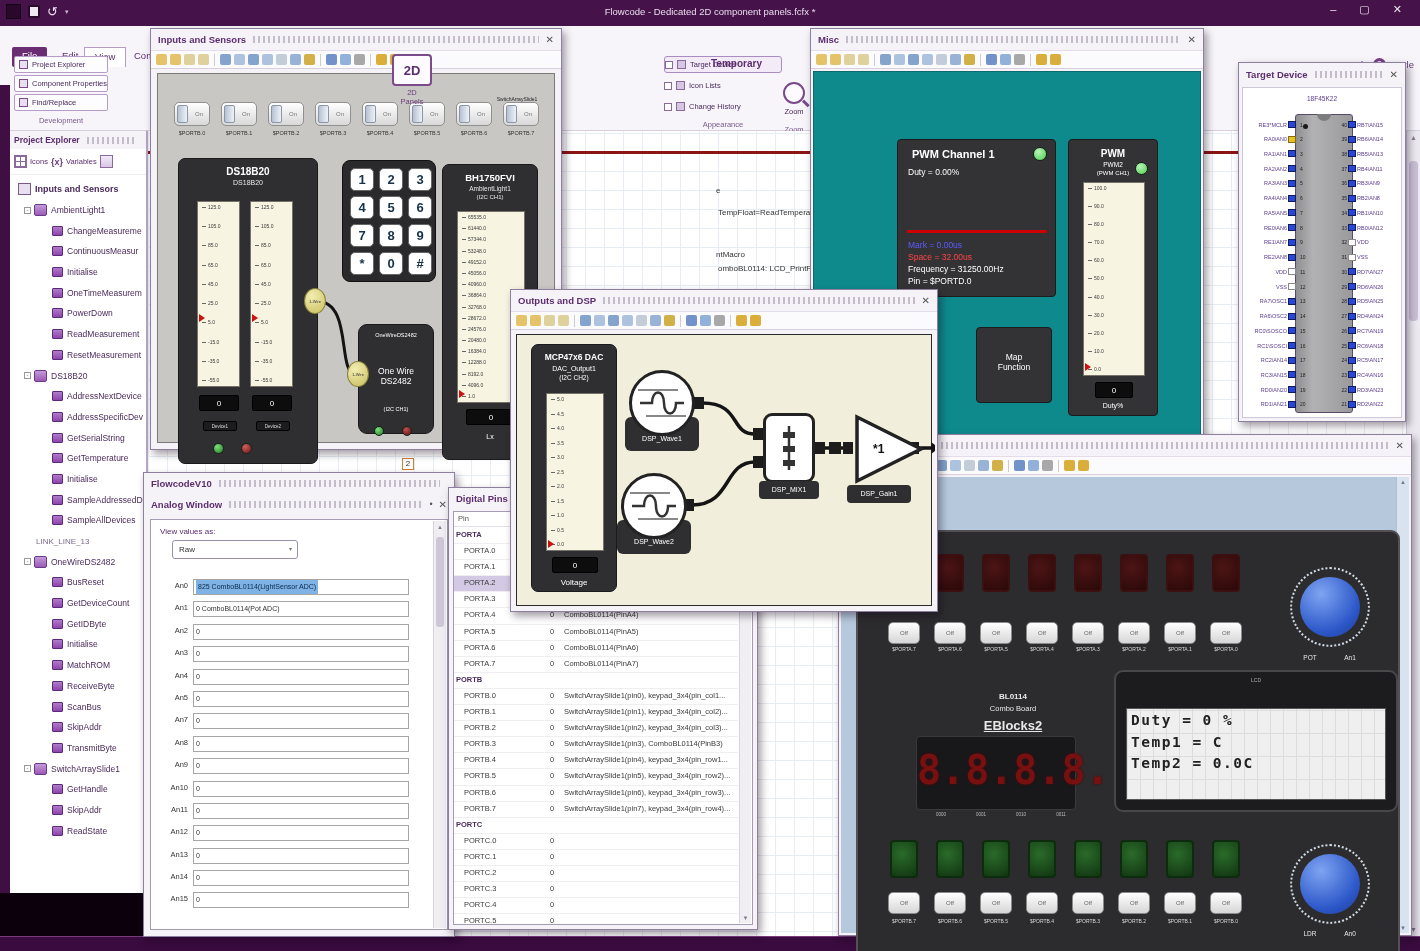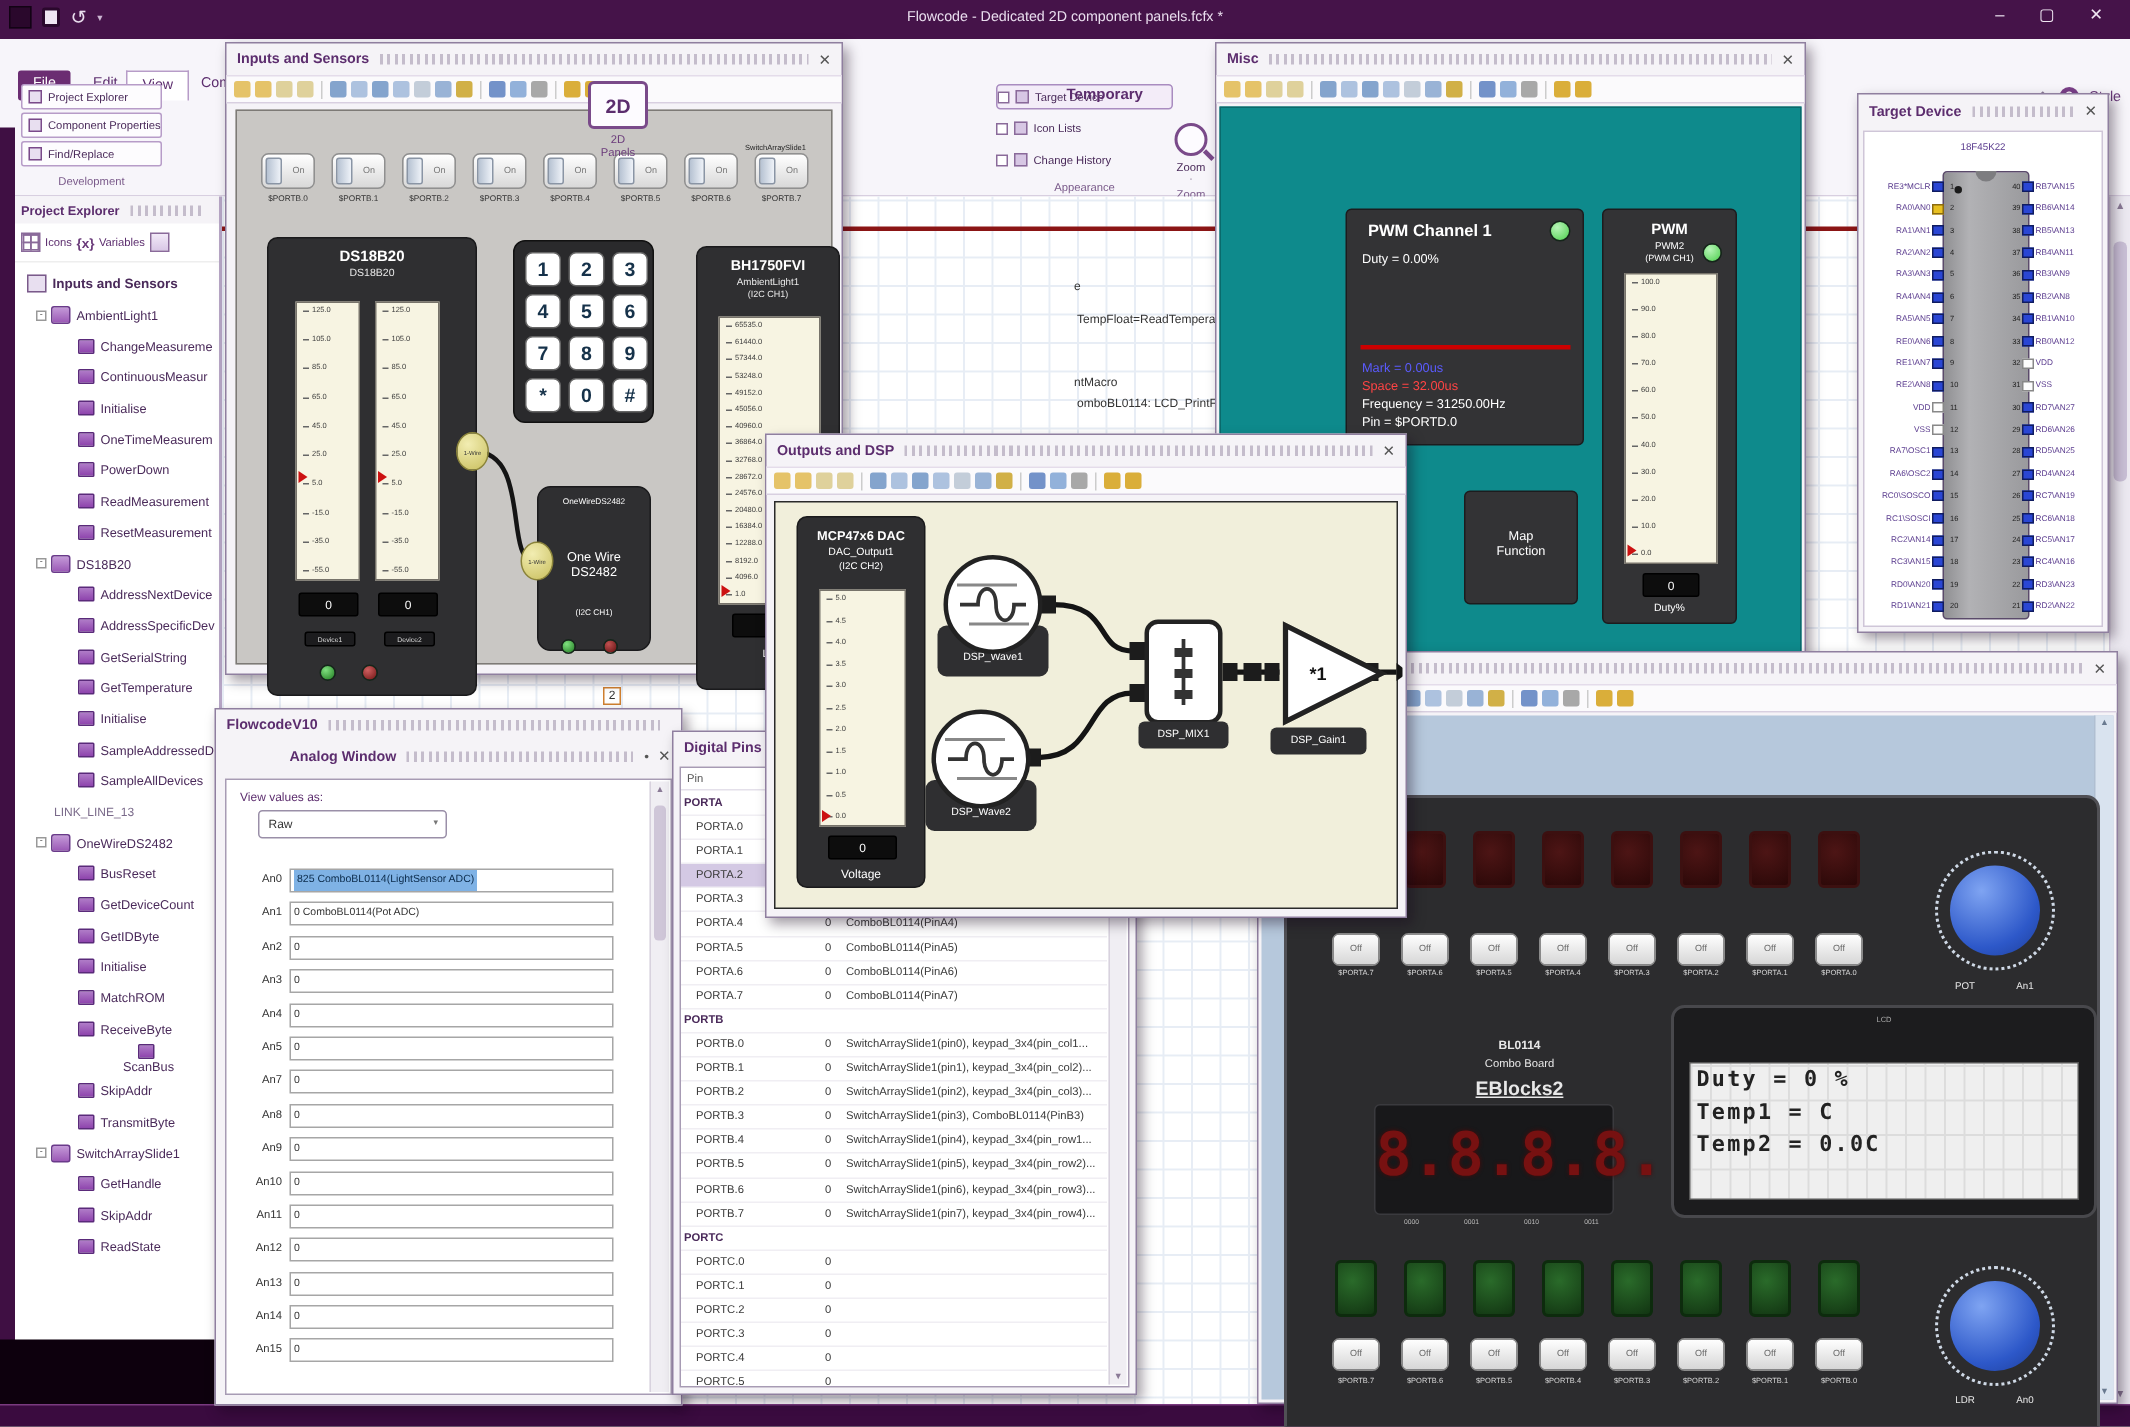--- a/index.html
+++ b/index.html
@@ -753,7 +753,7 @@
       <div class="led" style="left:216px;top:352px;width:10px;height:10px;background:radial-gradient(circle at 35% 30%,#7fe07f,#1f7a1f);"></div>
       <div class="led" style="left:244px;top:352px;width:10px;height:10px;background:radial-gradient(circle at 35% 30%,#c05050,#5e0f0f);"></div>
 
-      <div class="comp" style="left:306px;top:90px;width:96px;height:296px;">
+      <div class="comp" style="left:284px;top:90px;width:96px;height:296px;">
         <div class="ctitle" style="font-size:9.5px;">BH1750FVI</div>
         <div class="csub" style="font-size:6.5px;">AmbientLight1</div>
         <div class="csub" style="font-size:6px;">(I2C CH1)</div>

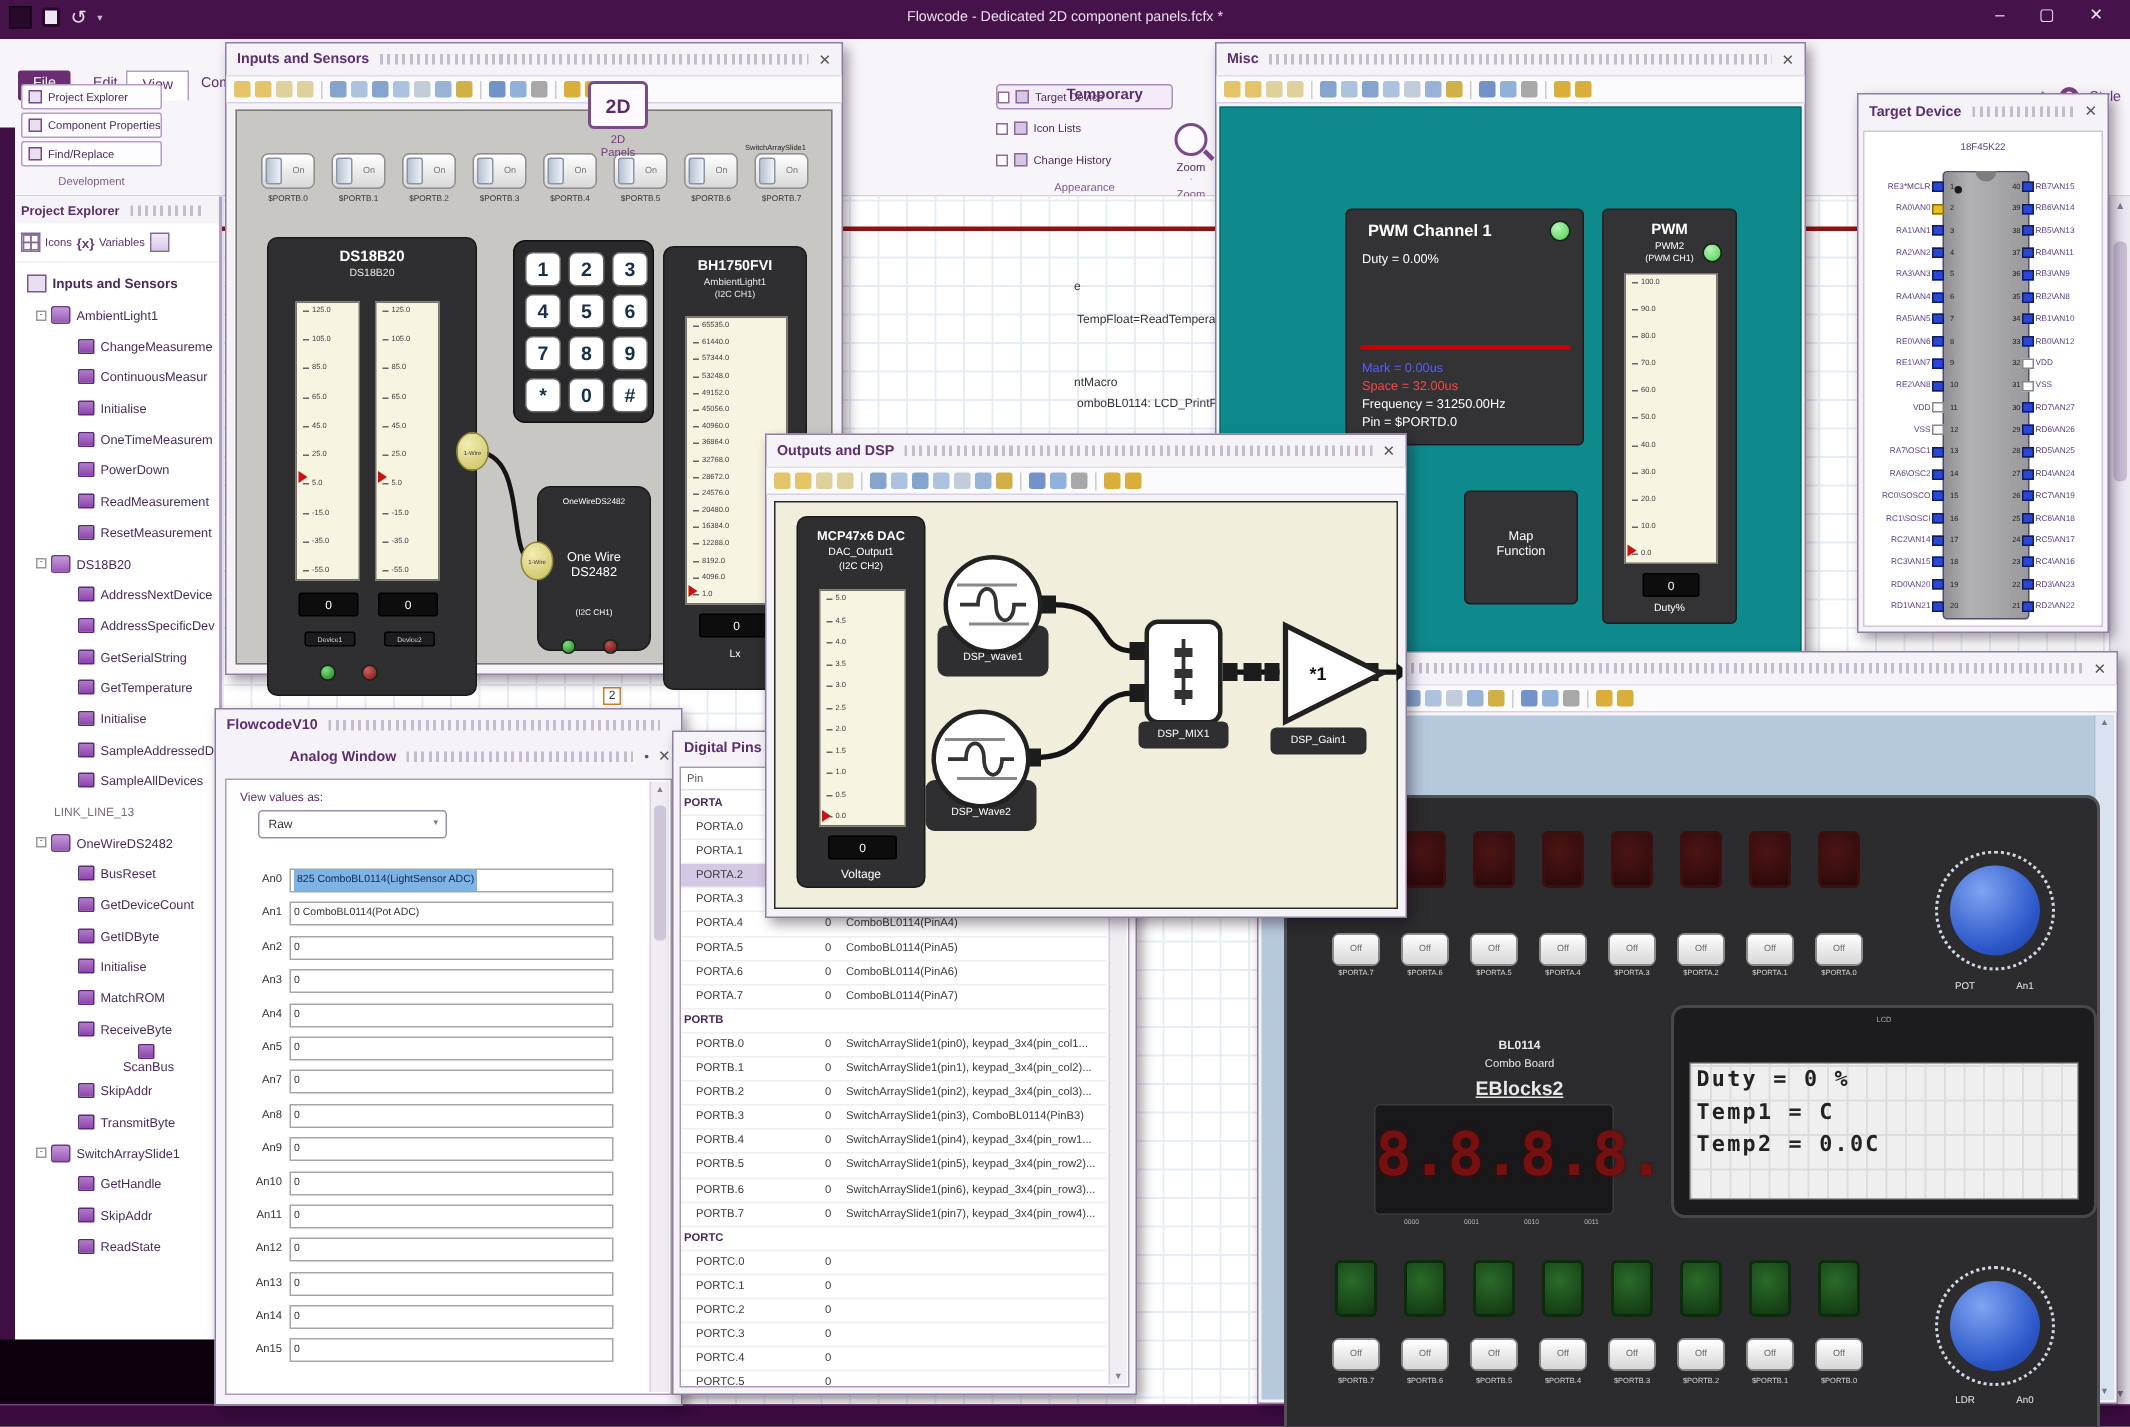--- a/index.html
+++ b/index.html
@@ -793,7 +793,7 @@
         <span>FlowcodeV10</span>
         <span class="dashes"></span>
       </div>
-    <div class="wtitle" style="height:20px;font-weight:normal;margin-left:42px;">
+    <div class="wtitle" style="height:20px;font-weight:normal;">
         <span style="font-weight:bold;">Analog Window</span>
         <span class="dashes"></span>
         <span class="wpin">•</span>

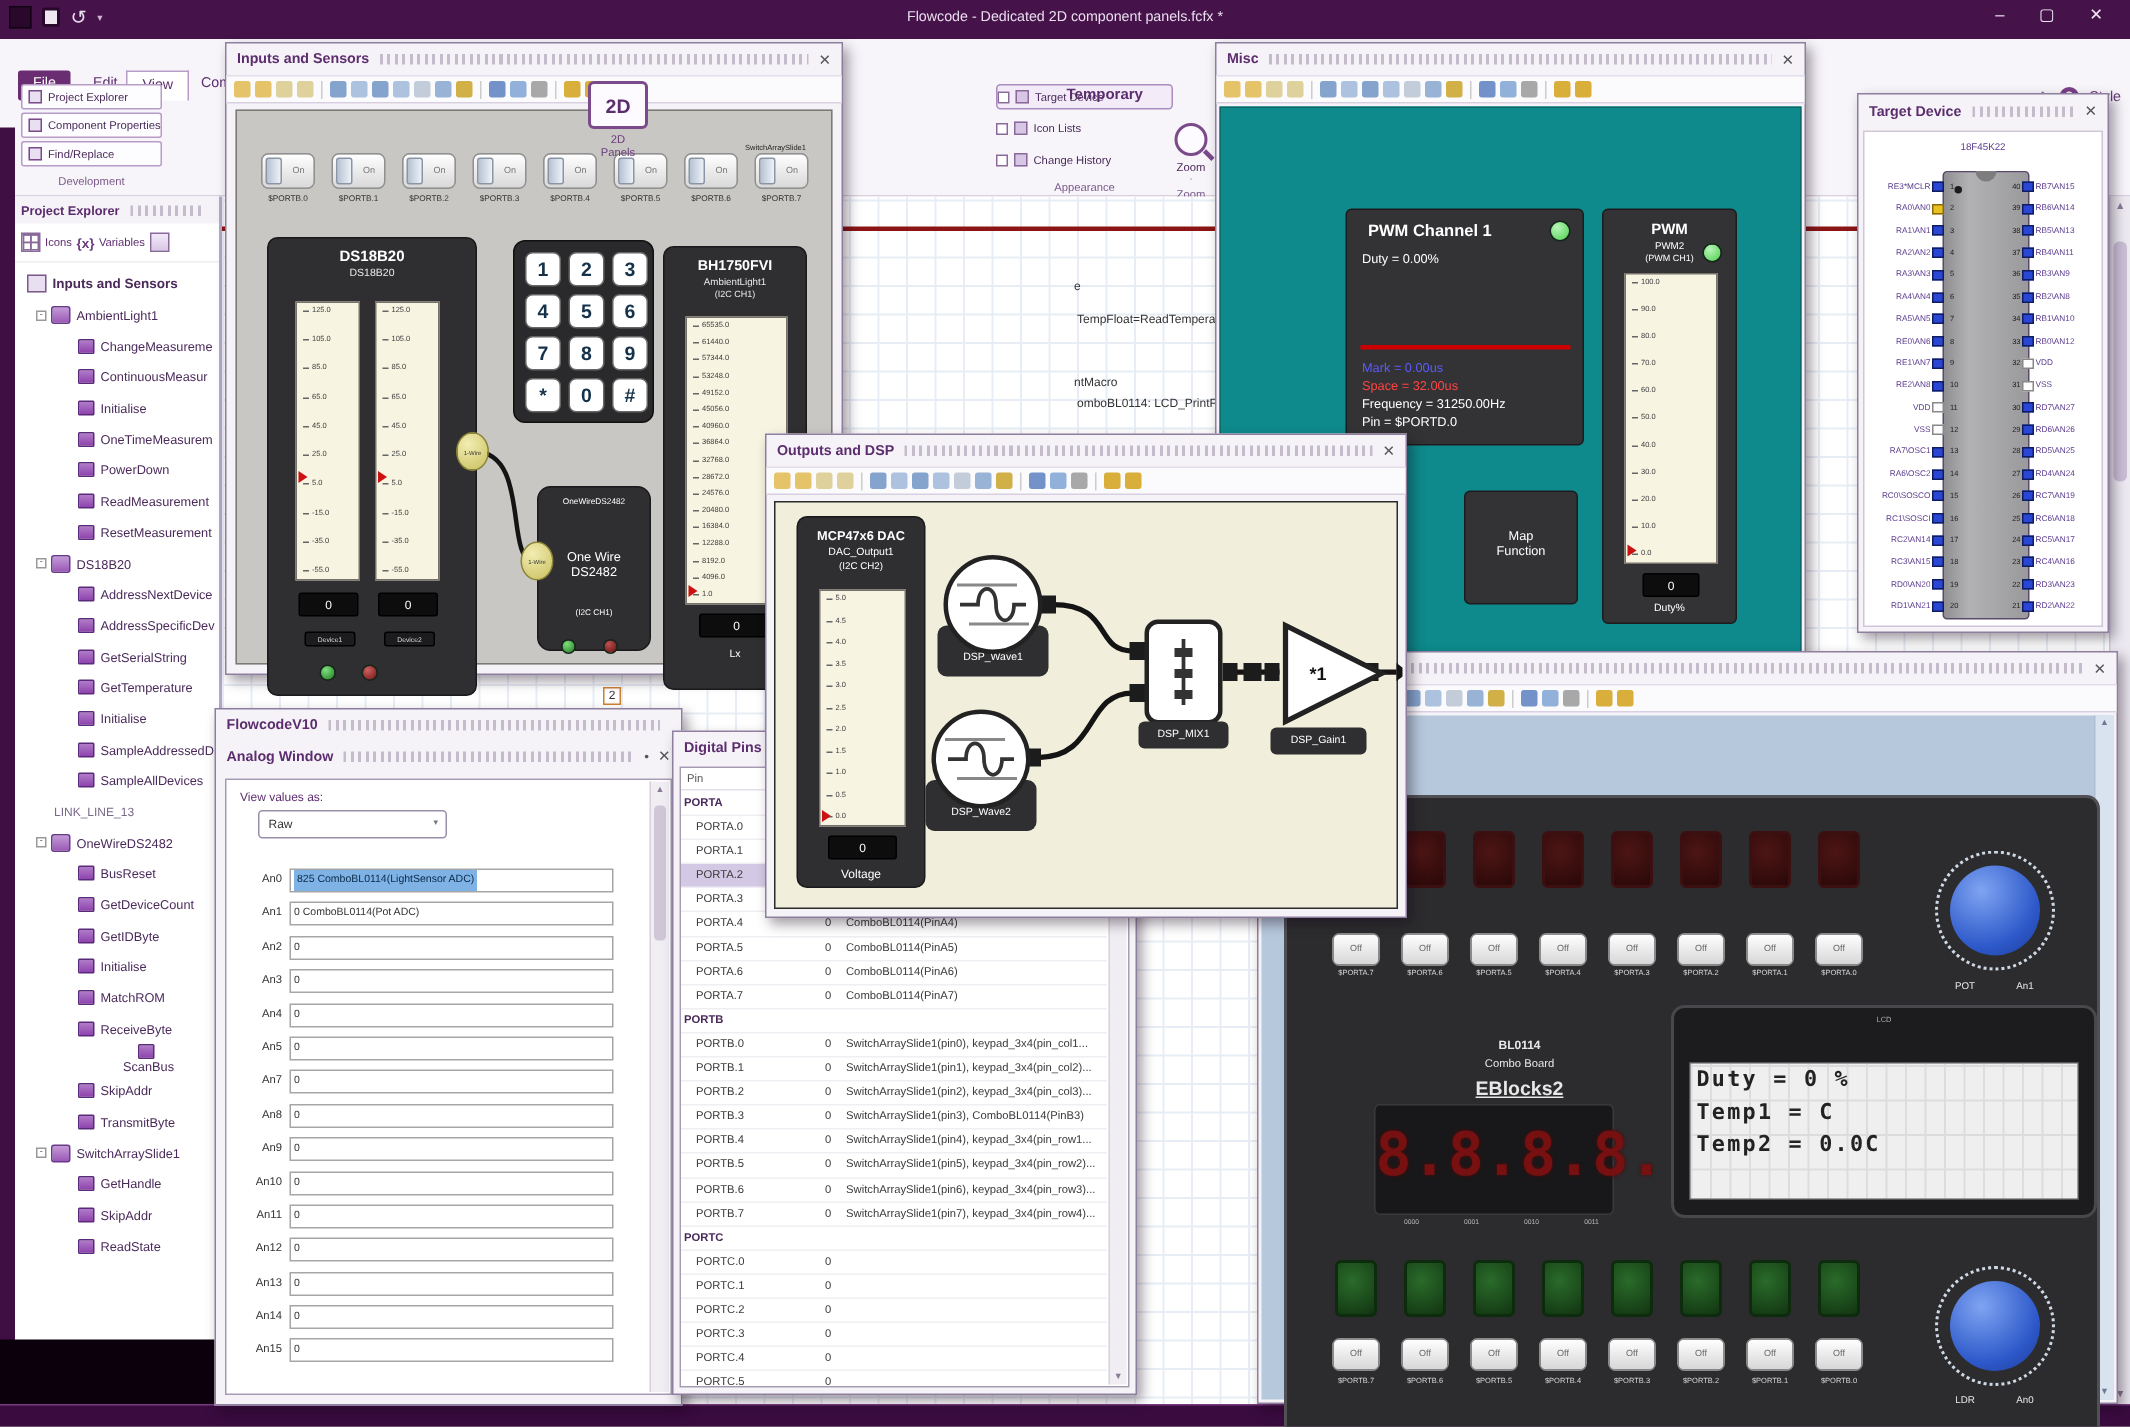--- a/index.html
+++ b/index.html
@@ -313,7 +313,7 @@
           <span class="tico-m"></span>
           <span>ReceiveByte</span>
         </div>
-        <div class="trow" style="padding-left: 42px; flex-direction: column;">
+        <div class="trow" style="padding-left: 42px;">
           <span class="tico-m"></span>
           <span>ScanBus</span>
         </div>

